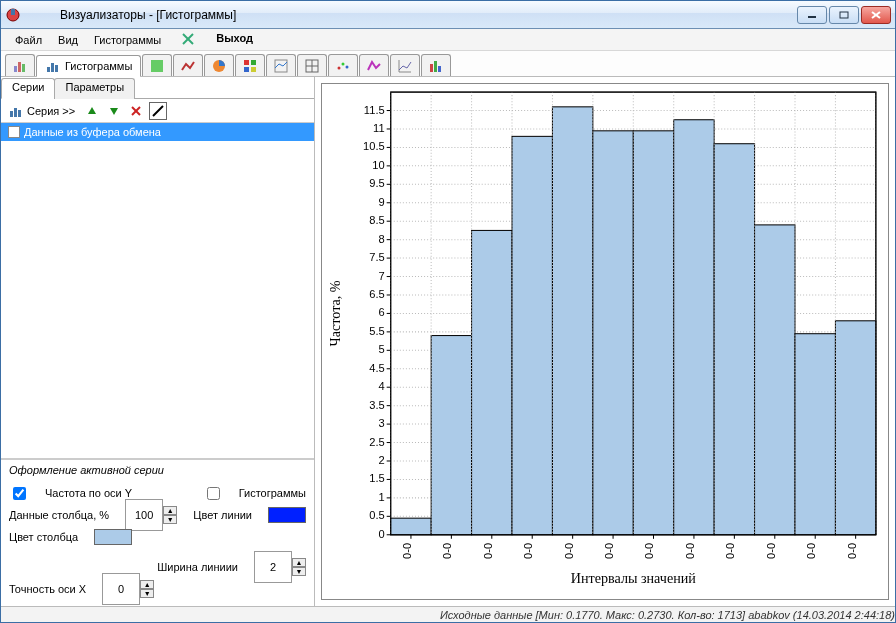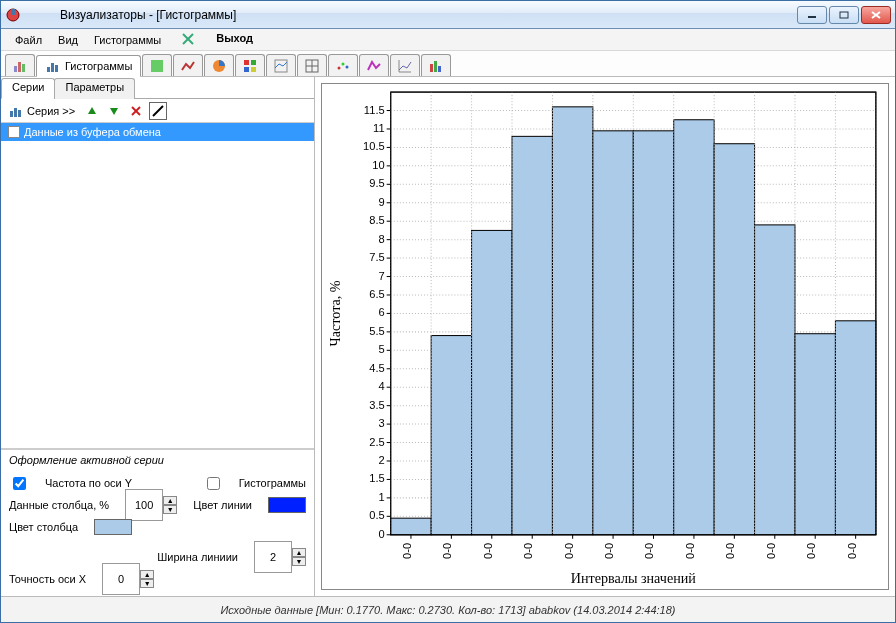--- a/index.html
+++ b/index.html
@@ -52,7 +52,7 @@
   .chartframe { flex:1; border:1px solid #888; position:relative; background:#fff;}
   .plot { position:absolute; inset:0;}
   
-  .statusbar { height:26px; border-top:1px solid #bbb; display:flex; align-items:center; justify-content:center; font-style:italic; color:#333; background:#f3f3f3;}
+  .statusbar { height:16px; border-top:1px solid #bbb; display:flex; align-items:center; justify-content:flex-end; font-style:italic; color:#333; background:#f3f3f3;}
   
   .ylab { font-family: "Times New Roman", serif; font-size:14px; fill:#000;}
   .tick { font-size:11px; fill:#000;}

